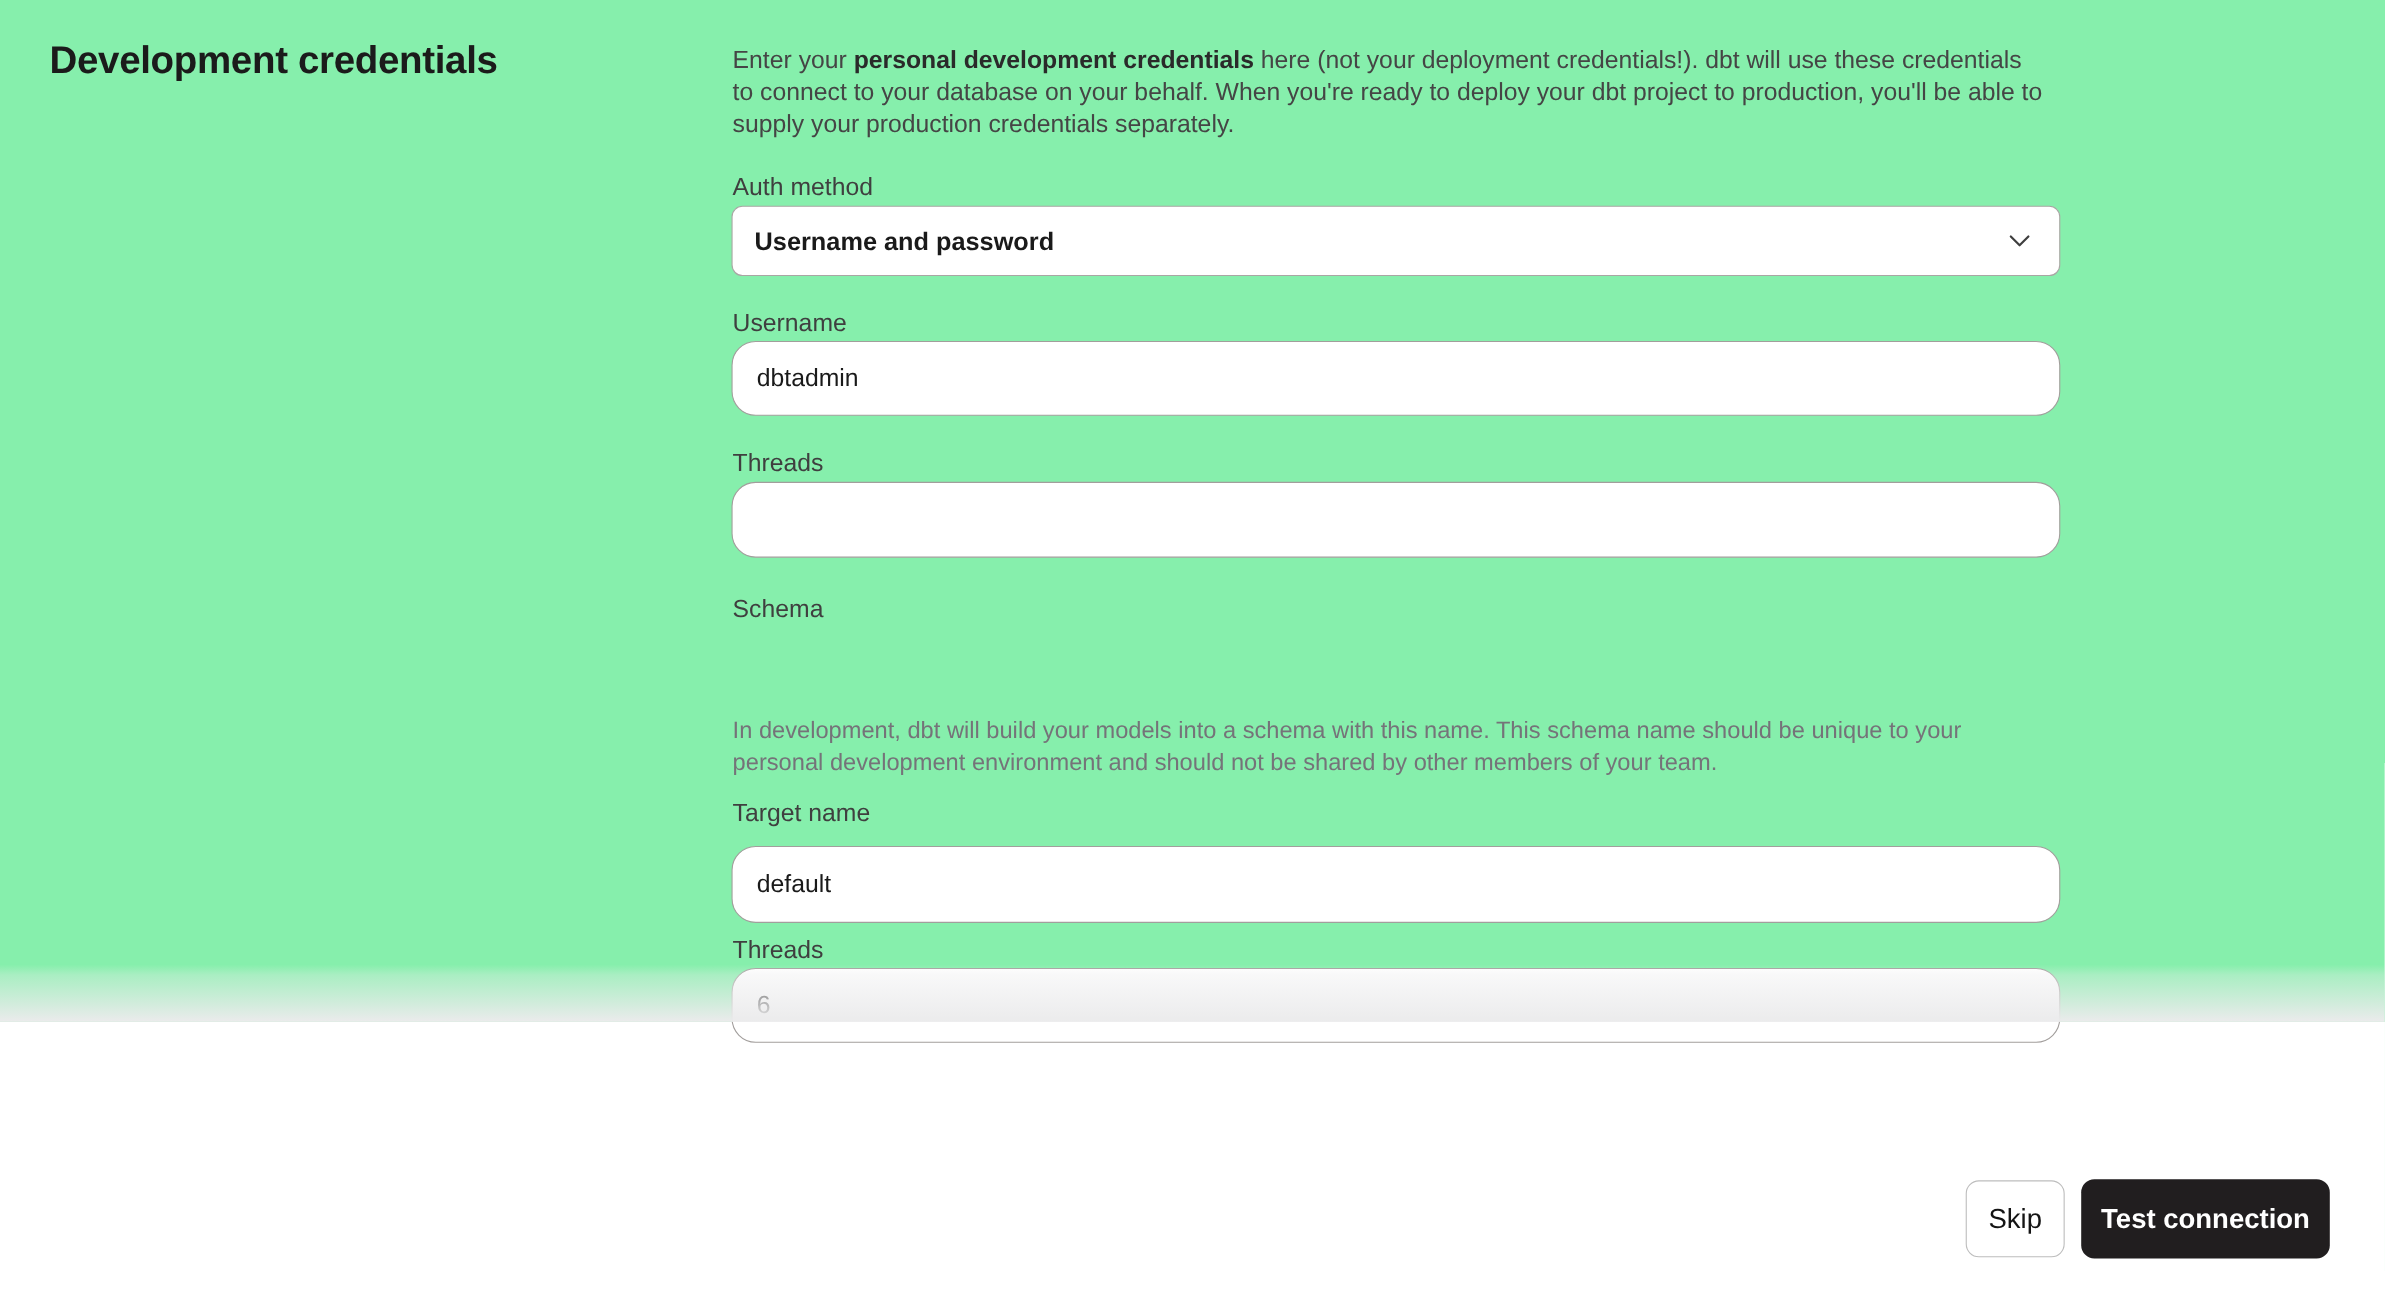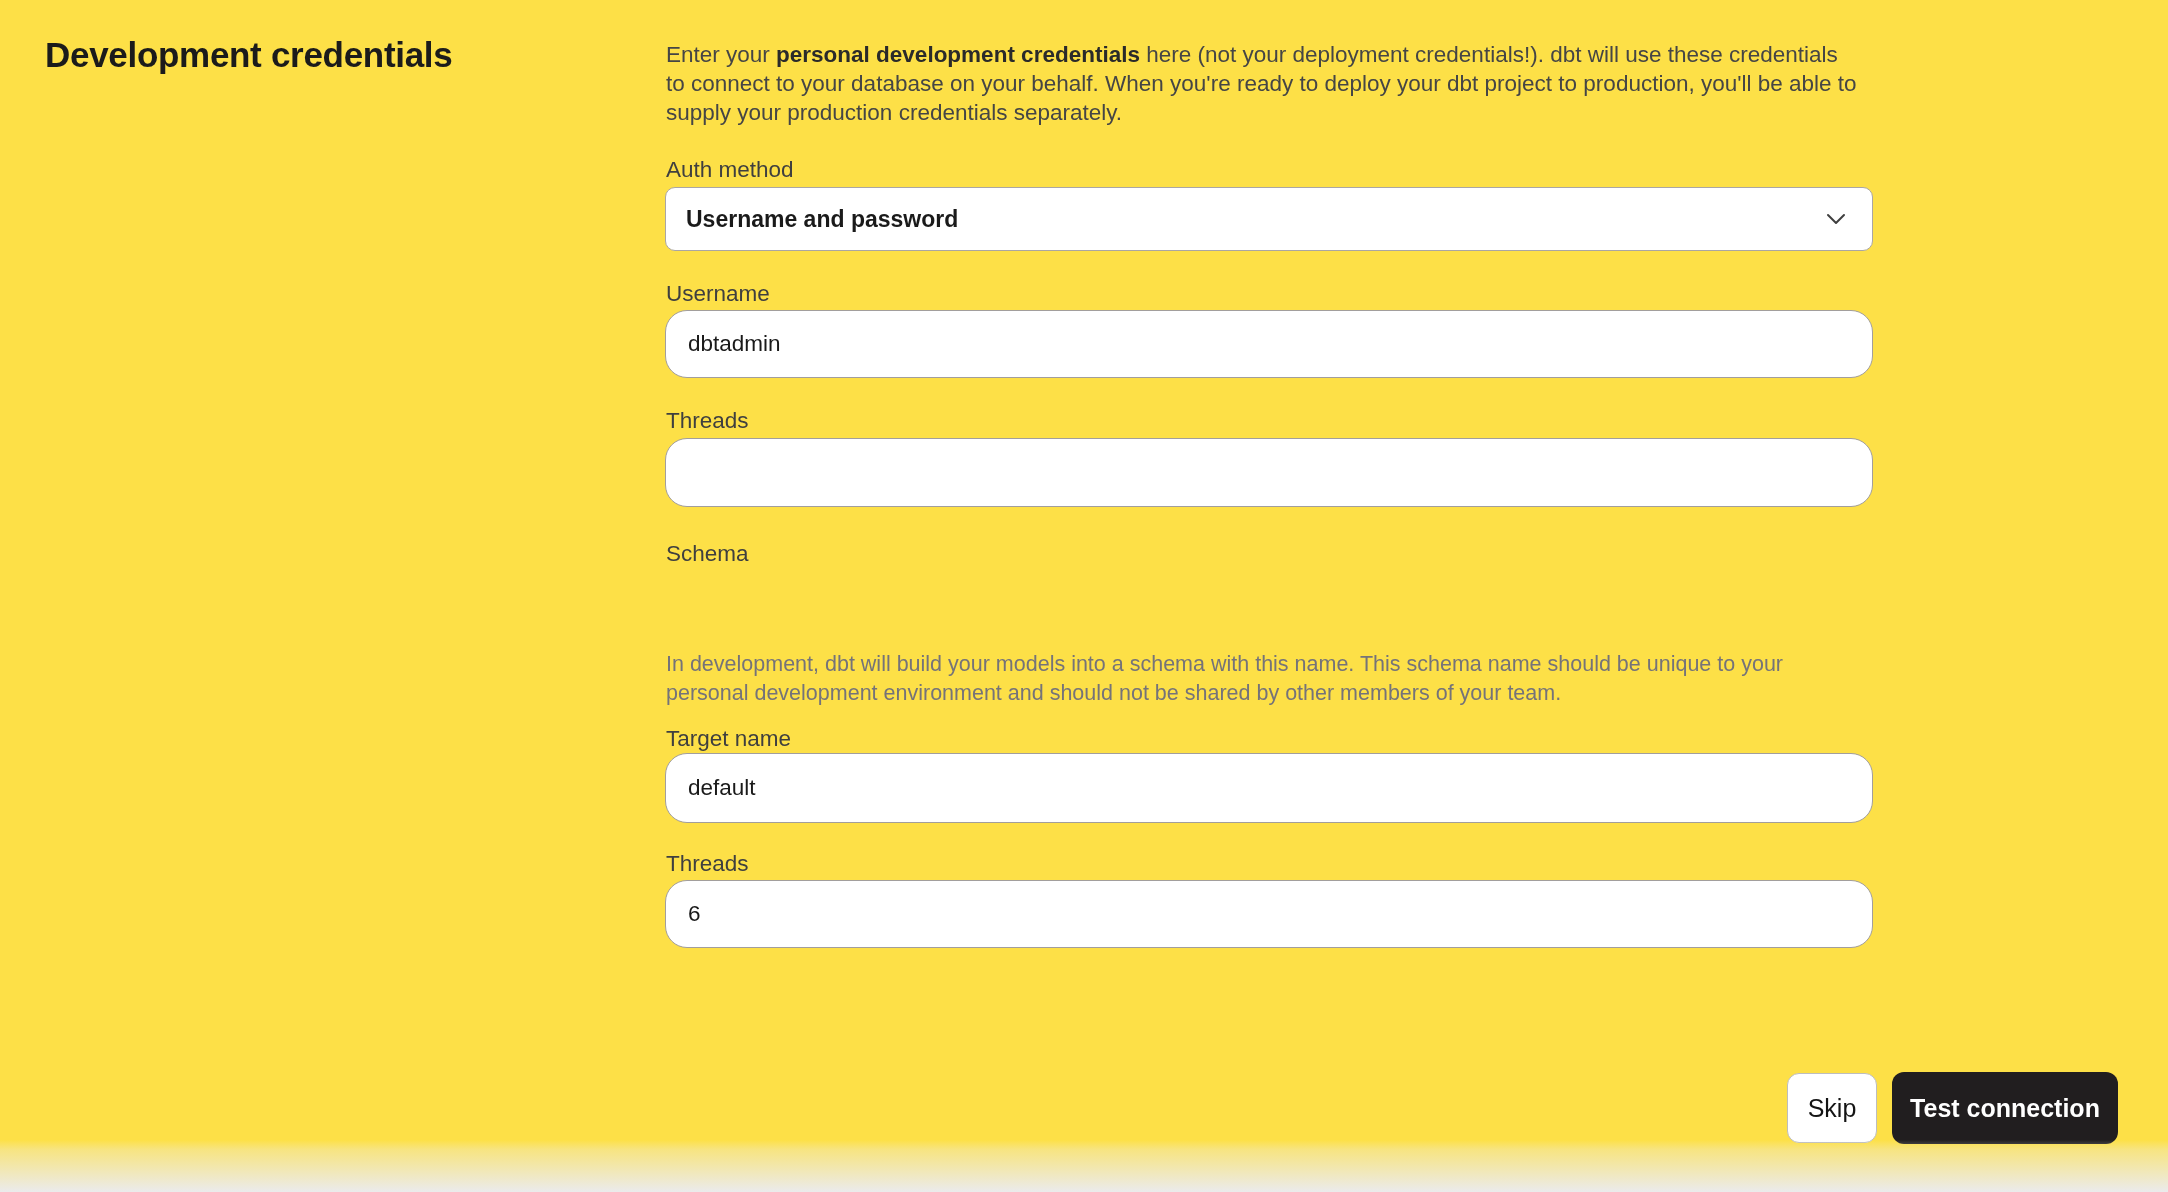--- a/index.html
+++ b/index.html
@@ -6,7 +6,7 @@
   html,body { width:2168px; height:1192px; background:#ffffff; }
   body { font-family:"Liberation Sans", sans-serif; color:#1a1a1a; position:relative; overflow:hidden; }
 
-  .page { position:relative; width:2168px; height:1192px; background:#fde047; }
+  .page { position:relative; width:2168px; height:929px; background:#86efac; }
 
   .page-title {
     position:absolute; left:45px; top:35px;

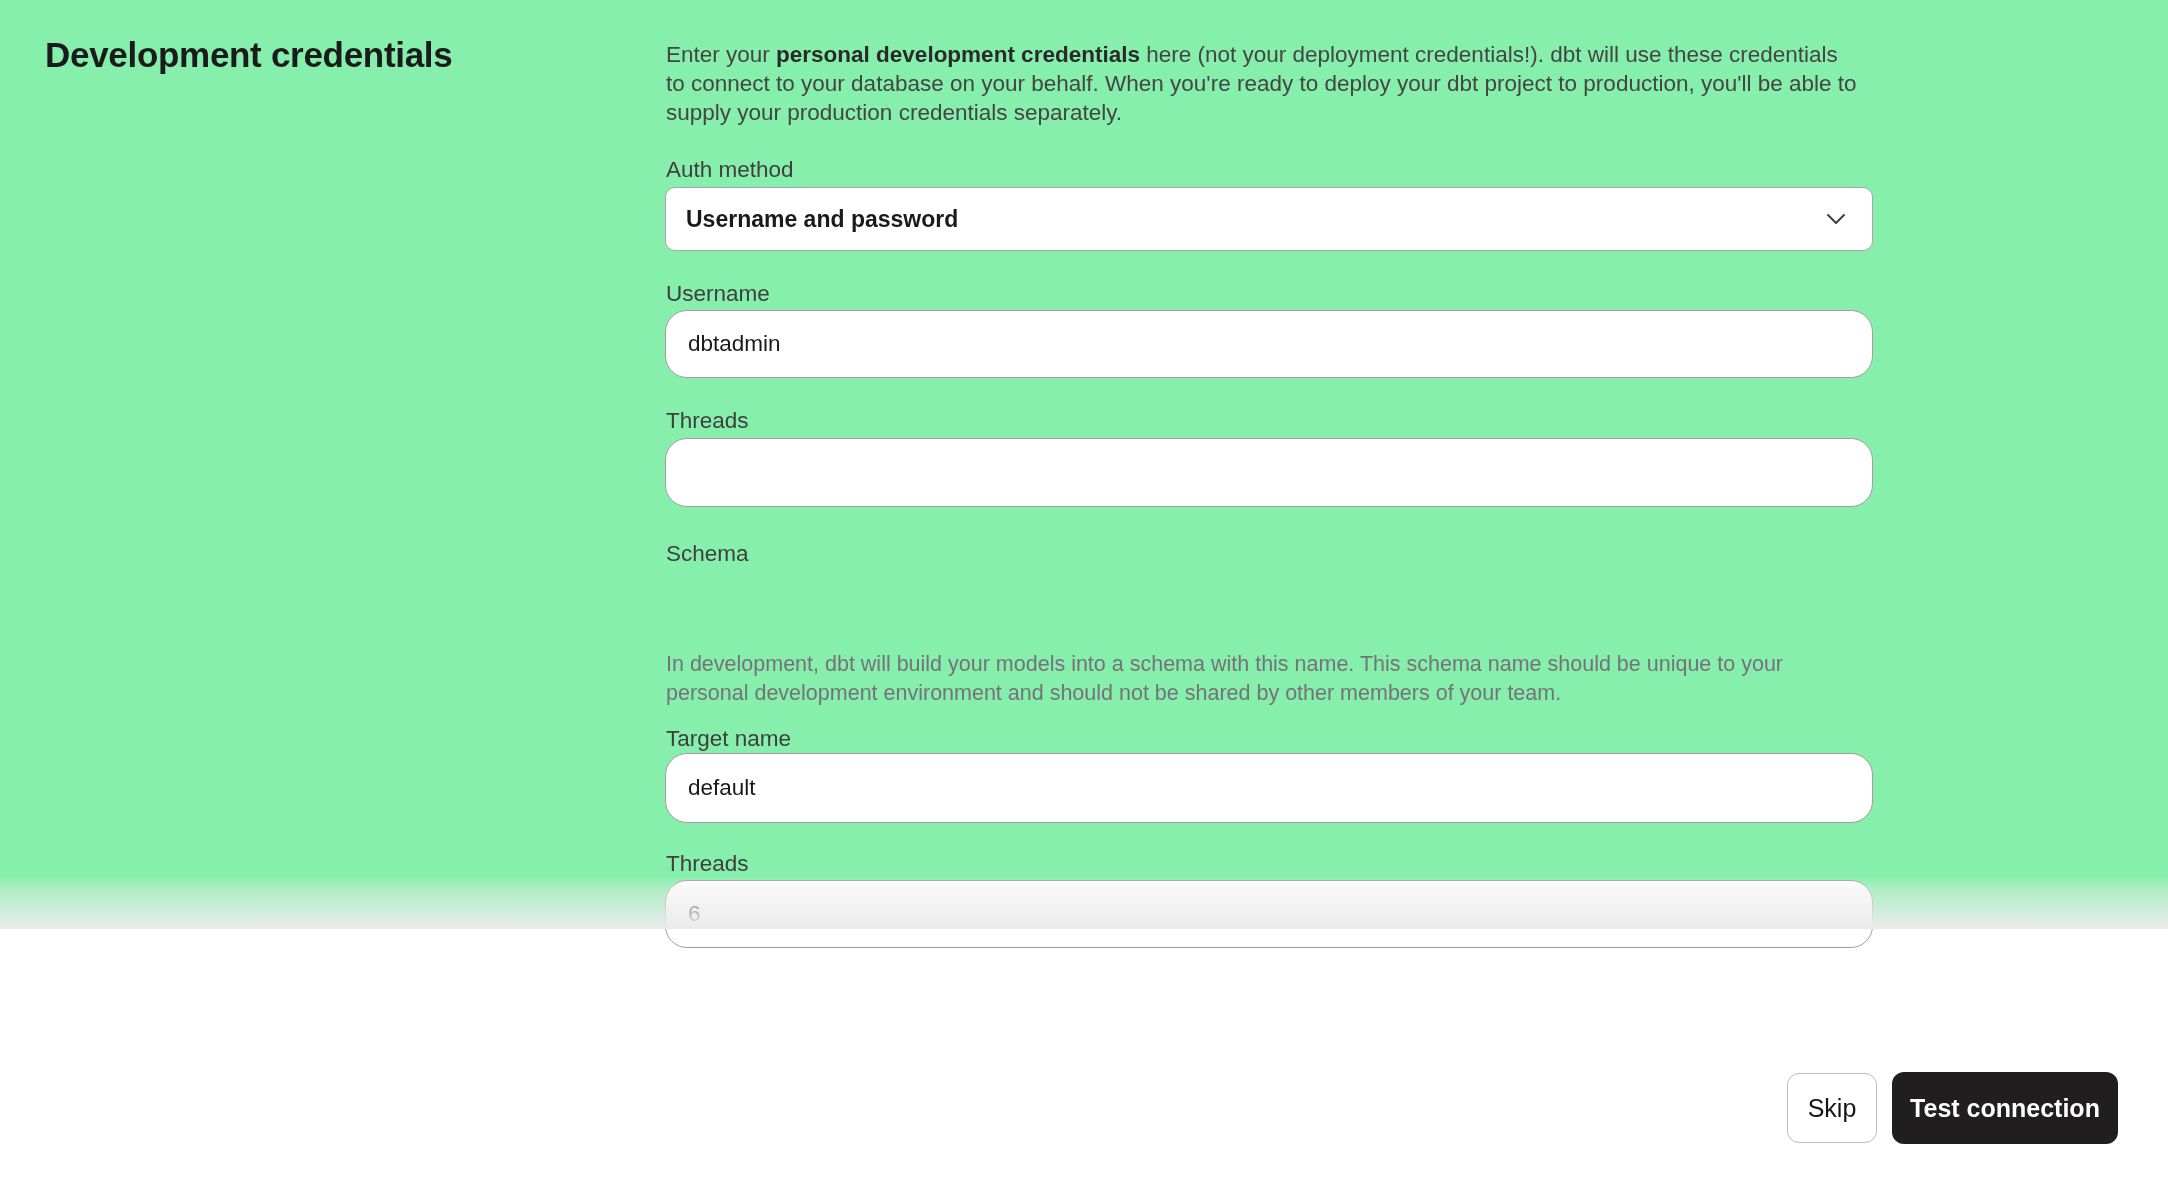--- a/index.html
+++ b/index.html
@@ -97,7 +97,7 @@
     <div class="helper" style="top:650px;">In development, dbt will build your models into a schema with this name. This schema name should be unique to your personal development environment and should not be shared by other members of your team.</div>
 
     <div class="field-label" style="top:726px;">Target name</div>
-    <input class="text-input" style="top: 753px; height: 70px;" type="text" value="default">
+    <input class="text-input" style="top: 769px; height: 70px;" type="text" value="default">
 
     <div class="field-label" style="top:851px;">Threads</div>
     <input class="text-input" style="top: 880px; height: 68px;" type="text" value="6">

